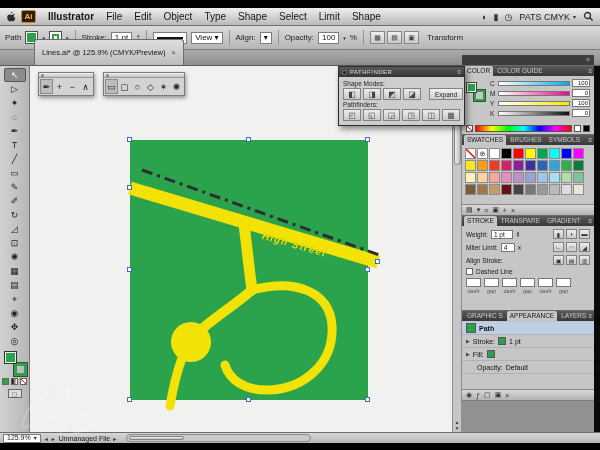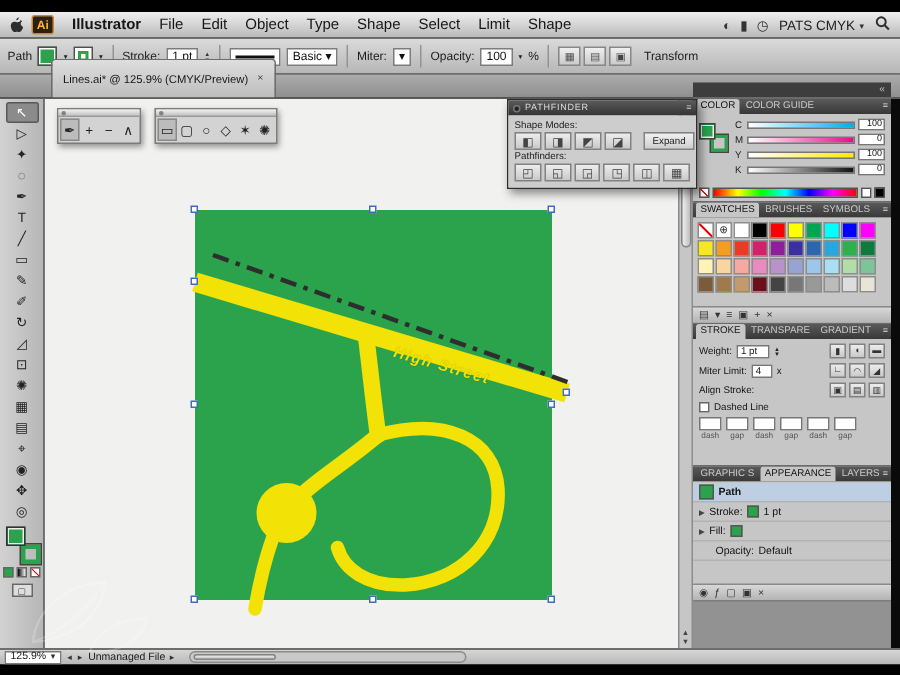--- a/index.html
+++ b/index.html
@@ -212,7 +212,7 @@
     <span class="brush-line">
         <i></i>
       </span>
-    <span class="field"><span>Basic</span>&nbsp;▾</span>
+    <span class="field"><span>View</span>&nbsp;▾</span>
     <span class="cb-sep"></span>
     <span class="cb-label">Miter:</span>
     <span class="field">▾</span>

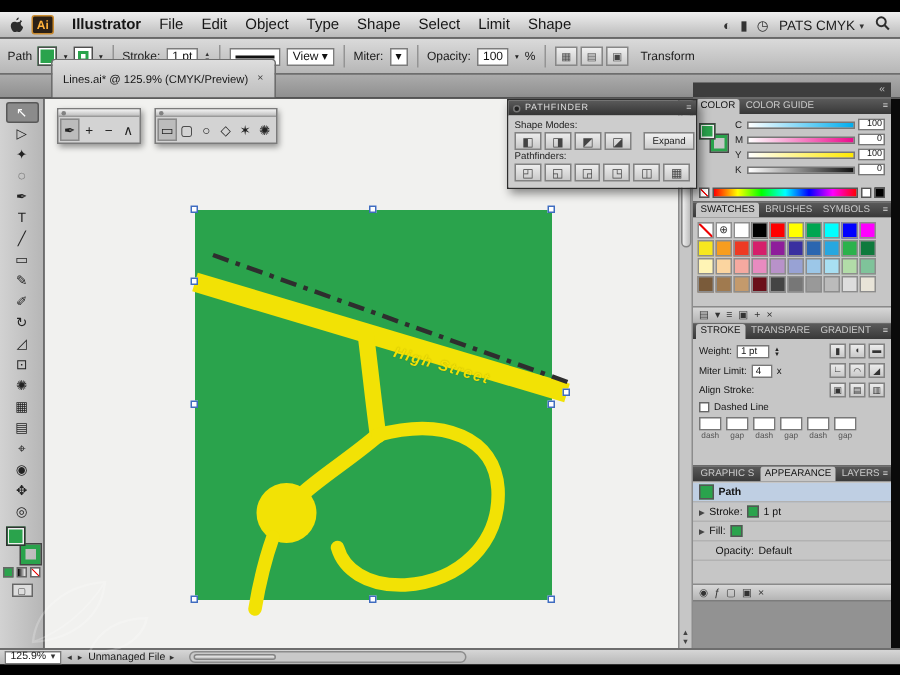--- a/index.html
+++ b/index.html
@@ -214,7 +214,7 @@
       </span>
     <span class="field"><span>View</span>&nbsp;▾</span>
     <span class="cb-sep"></span>
-    <span class="cb-label">Miter:</span>
+    <span class="cb-label">Align:</span>
     <span class="field">▾</span>
     <span class="cb-sep"></span>
     <span class="cb-label">Opacity:</span>

